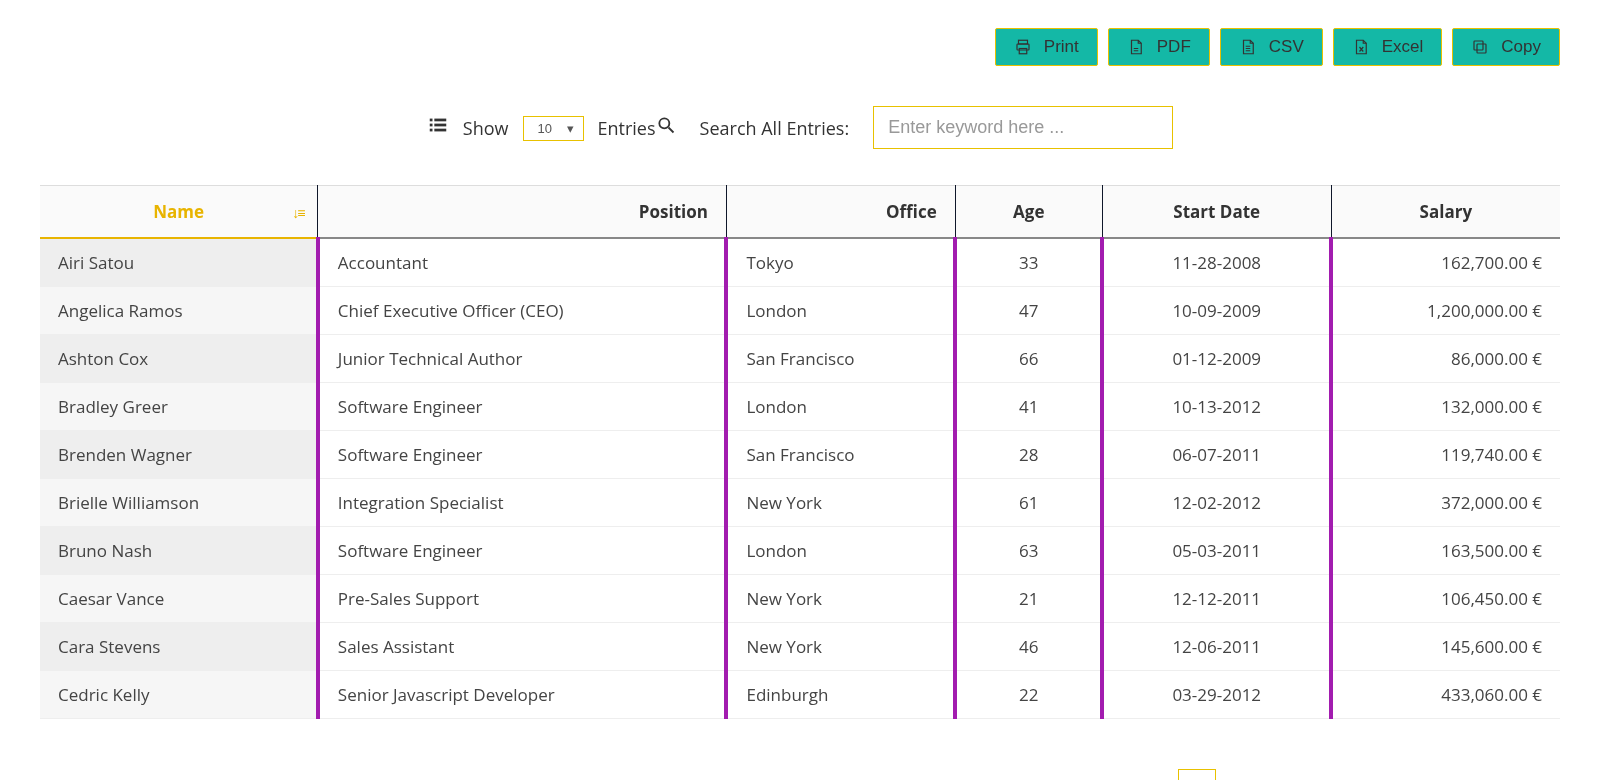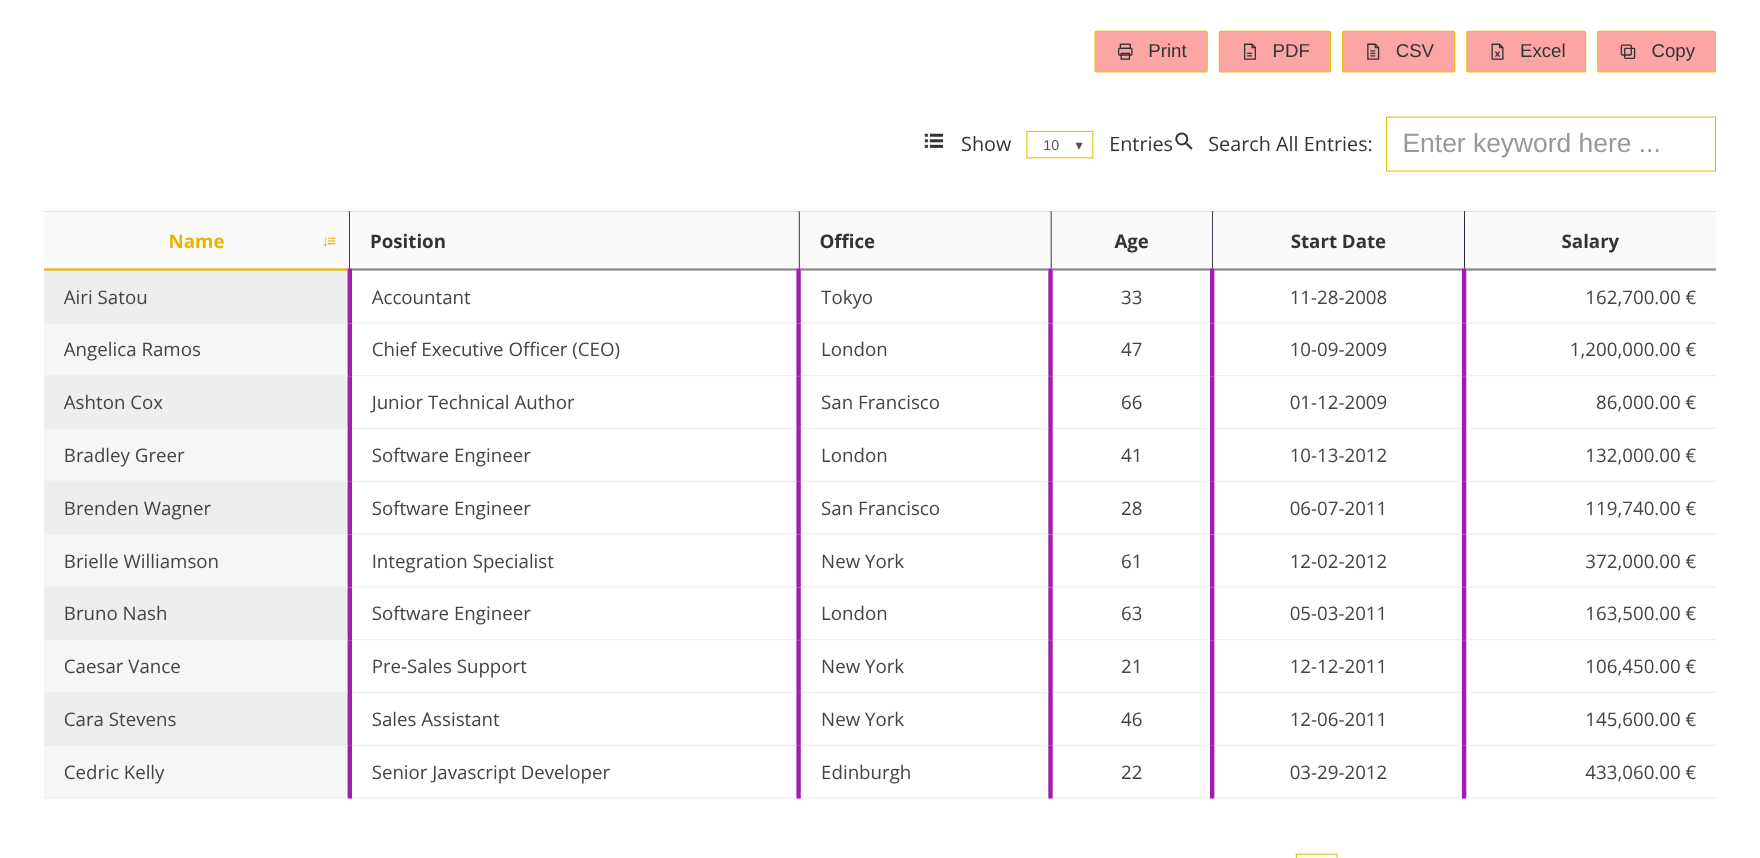--- a/index.html
+++ b/index.html
@@ -23,7 +23,7 @@
     align-items: center;
     gap: 12px;
     border: 1.5px solid #e8c100;
-    background: #fca5a5;
+    background: #14b8a6;
     color: #333;
     font-size: 17px;
     padding: 8px 18px;

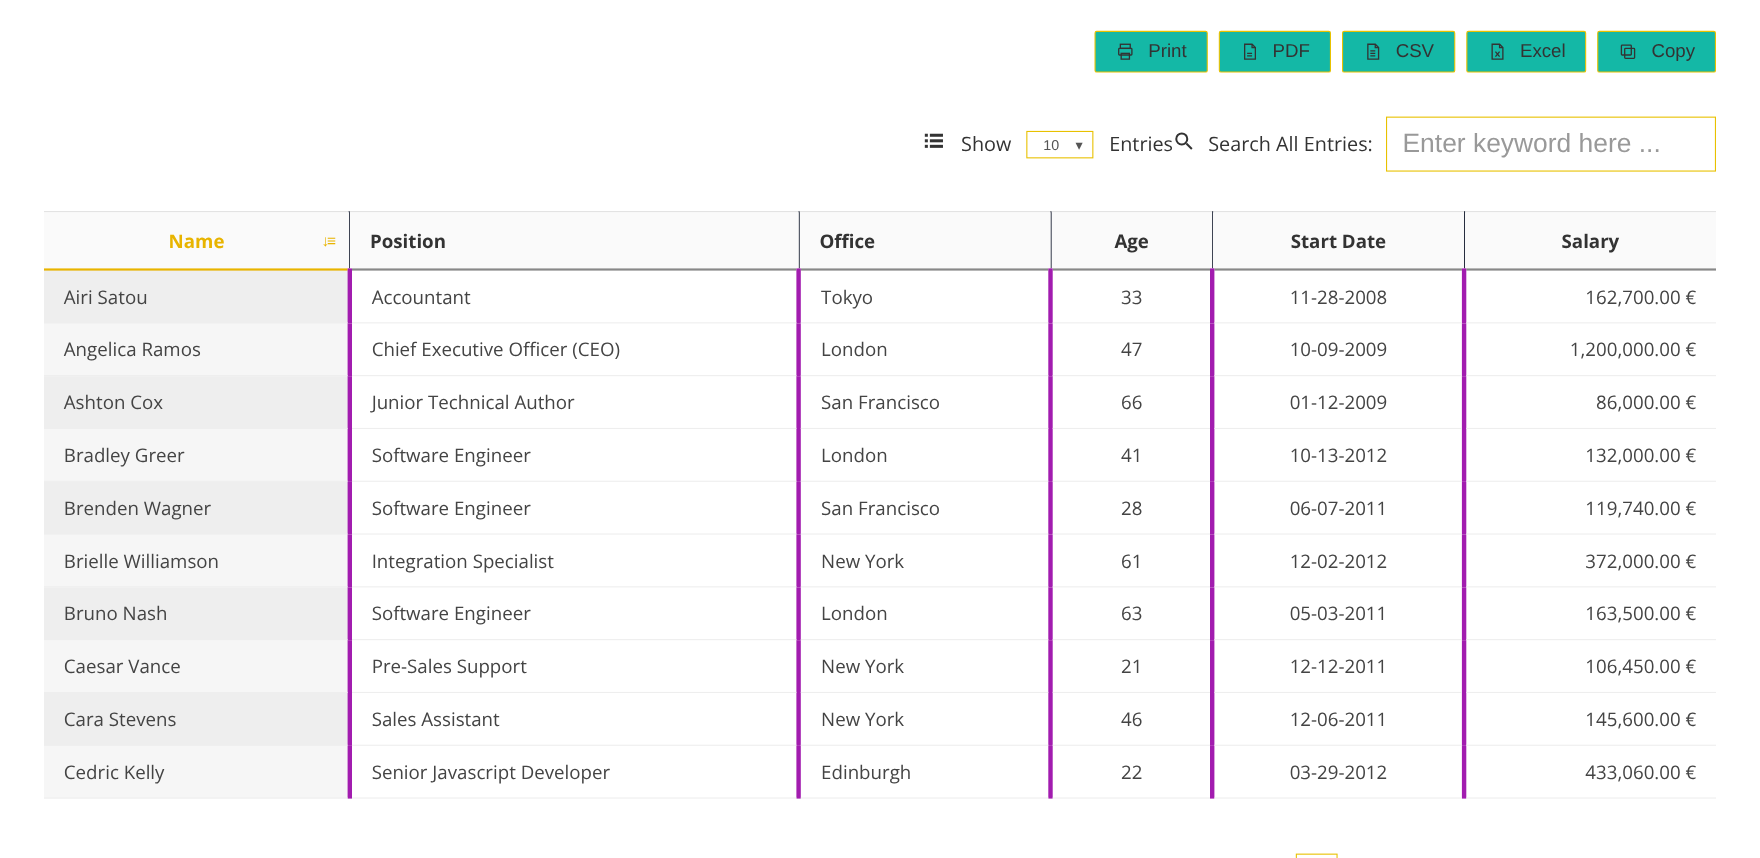--- a/index.html
+++ b/index.html
@@ -36,7 +36,7 @@
   
   .toolbar {
     display: flex;
-    justify-content: flex-end;
+    justify-content: center;
     align-items: center;
     margin-bottom: 36px;
   }

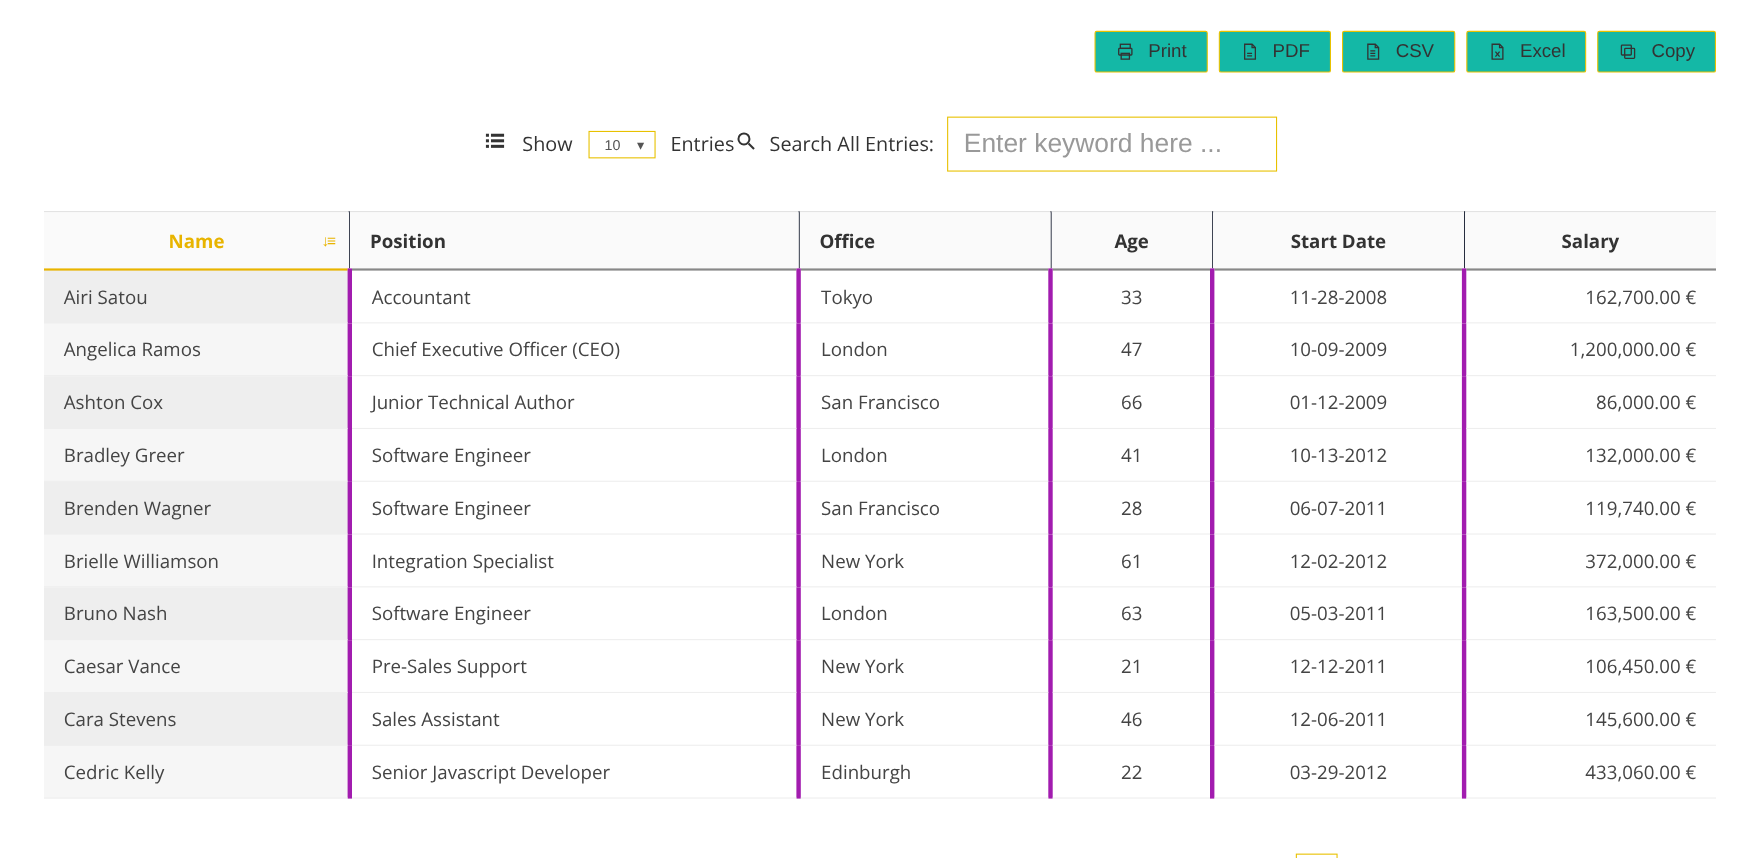--- a/index.html
+++ b/index.html
@@ -71,7 +71,7 @@
   .toolbar-right {
     display: flex;
     align-items: center;
-    gap: 12px;
+    gap: 24px;
     font-size: 18px;
     color: #333;
   }

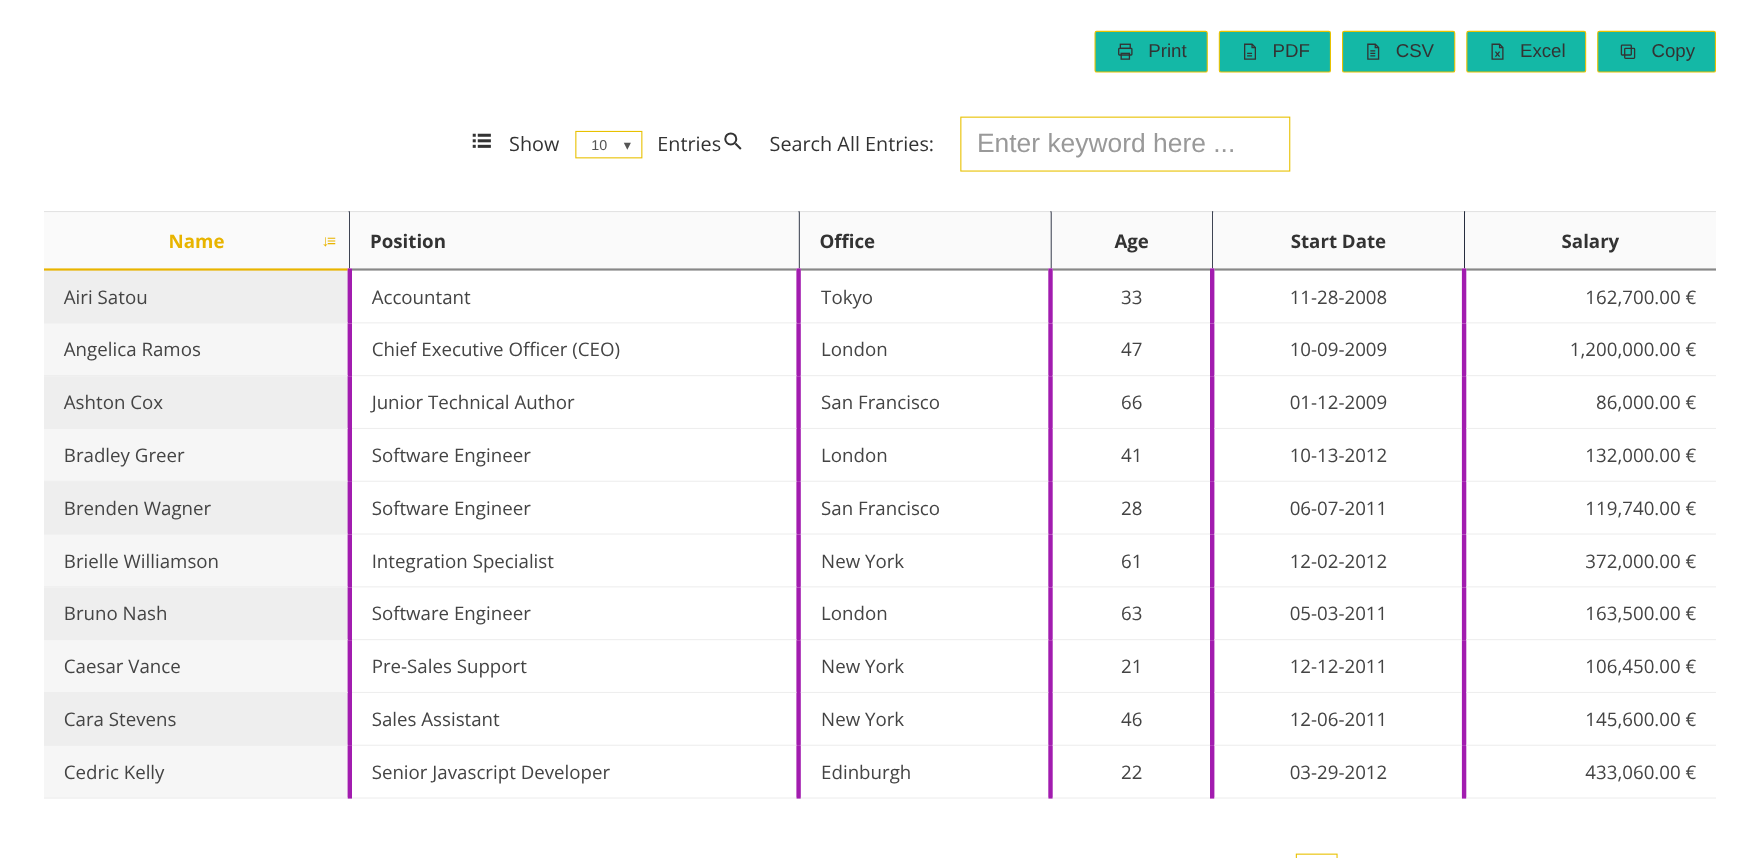--- a/index.html
+++ b/index.html
@@ -79,7 +79,7 @@
   .search-input {
     border: 1.5px solid #e8c100;
     padding: 10px 14px;
-    font-size: 24px;
+    font-size: 18px;
     color: #888;
     width: 300px;
   }

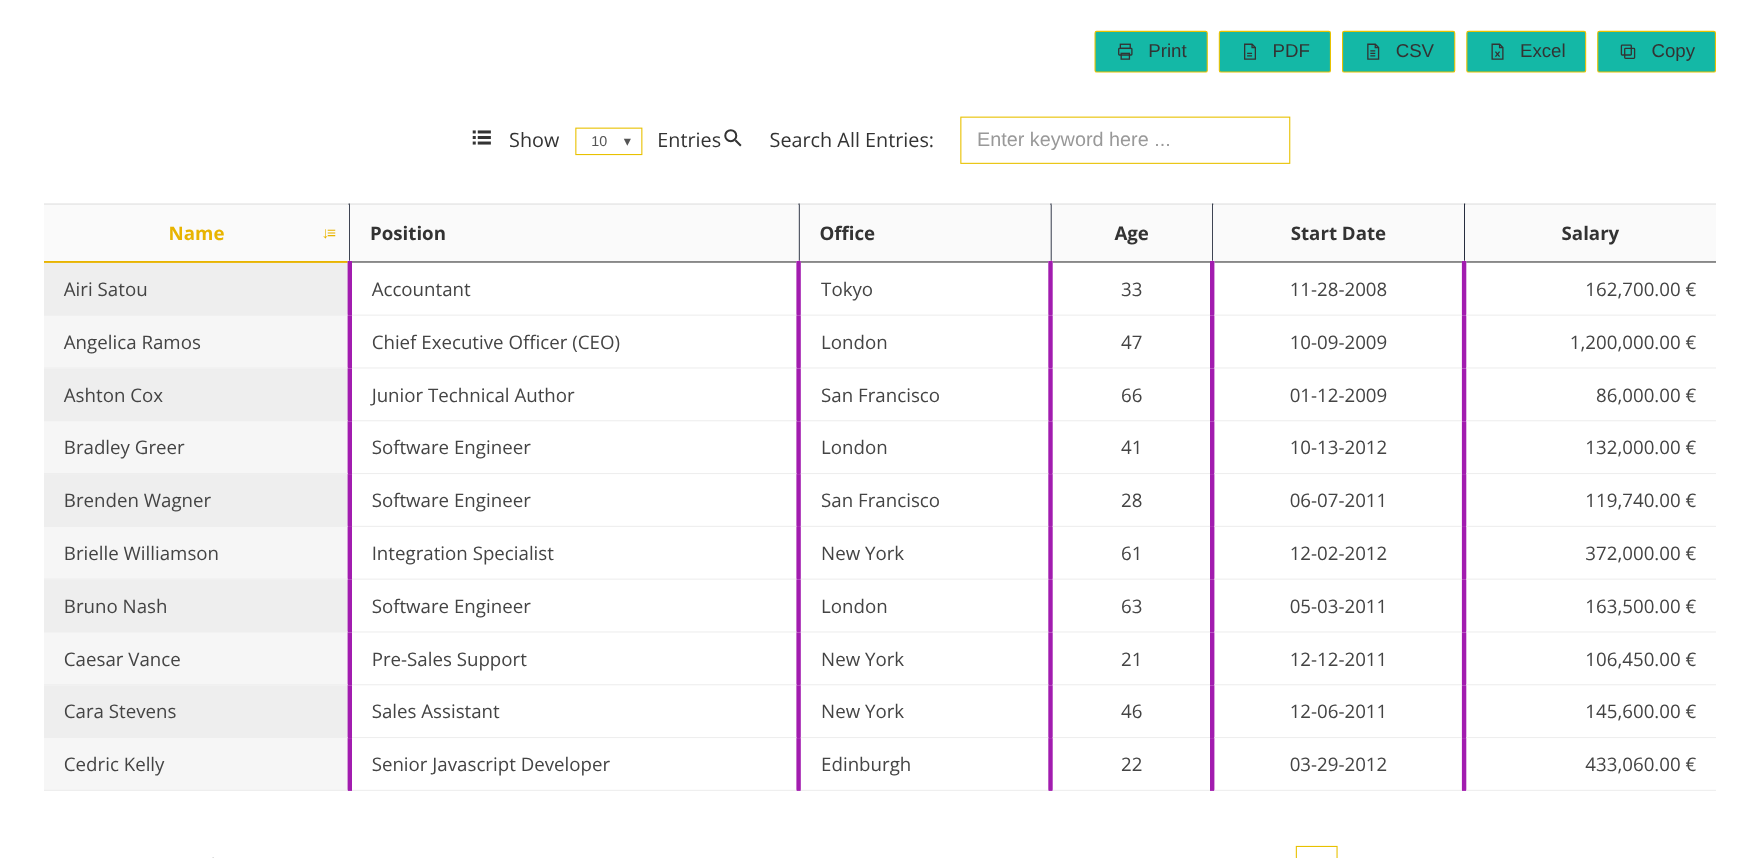--- a/index.html
+++ b/index.html
@@ -117,7 +117,7 @@
     font-size: 14px;
     letter-spacing: -2px;
   }
-  thead th.col-position, thead th.col-office { text-align: left; }
+  thead th.col-position, thead th.col-office { text-align: right; }
   thead th.col-age, thead th.col-start, thead th.col-salary { text-align: center; }
   tbody td {
     padding: 12px 18px;

